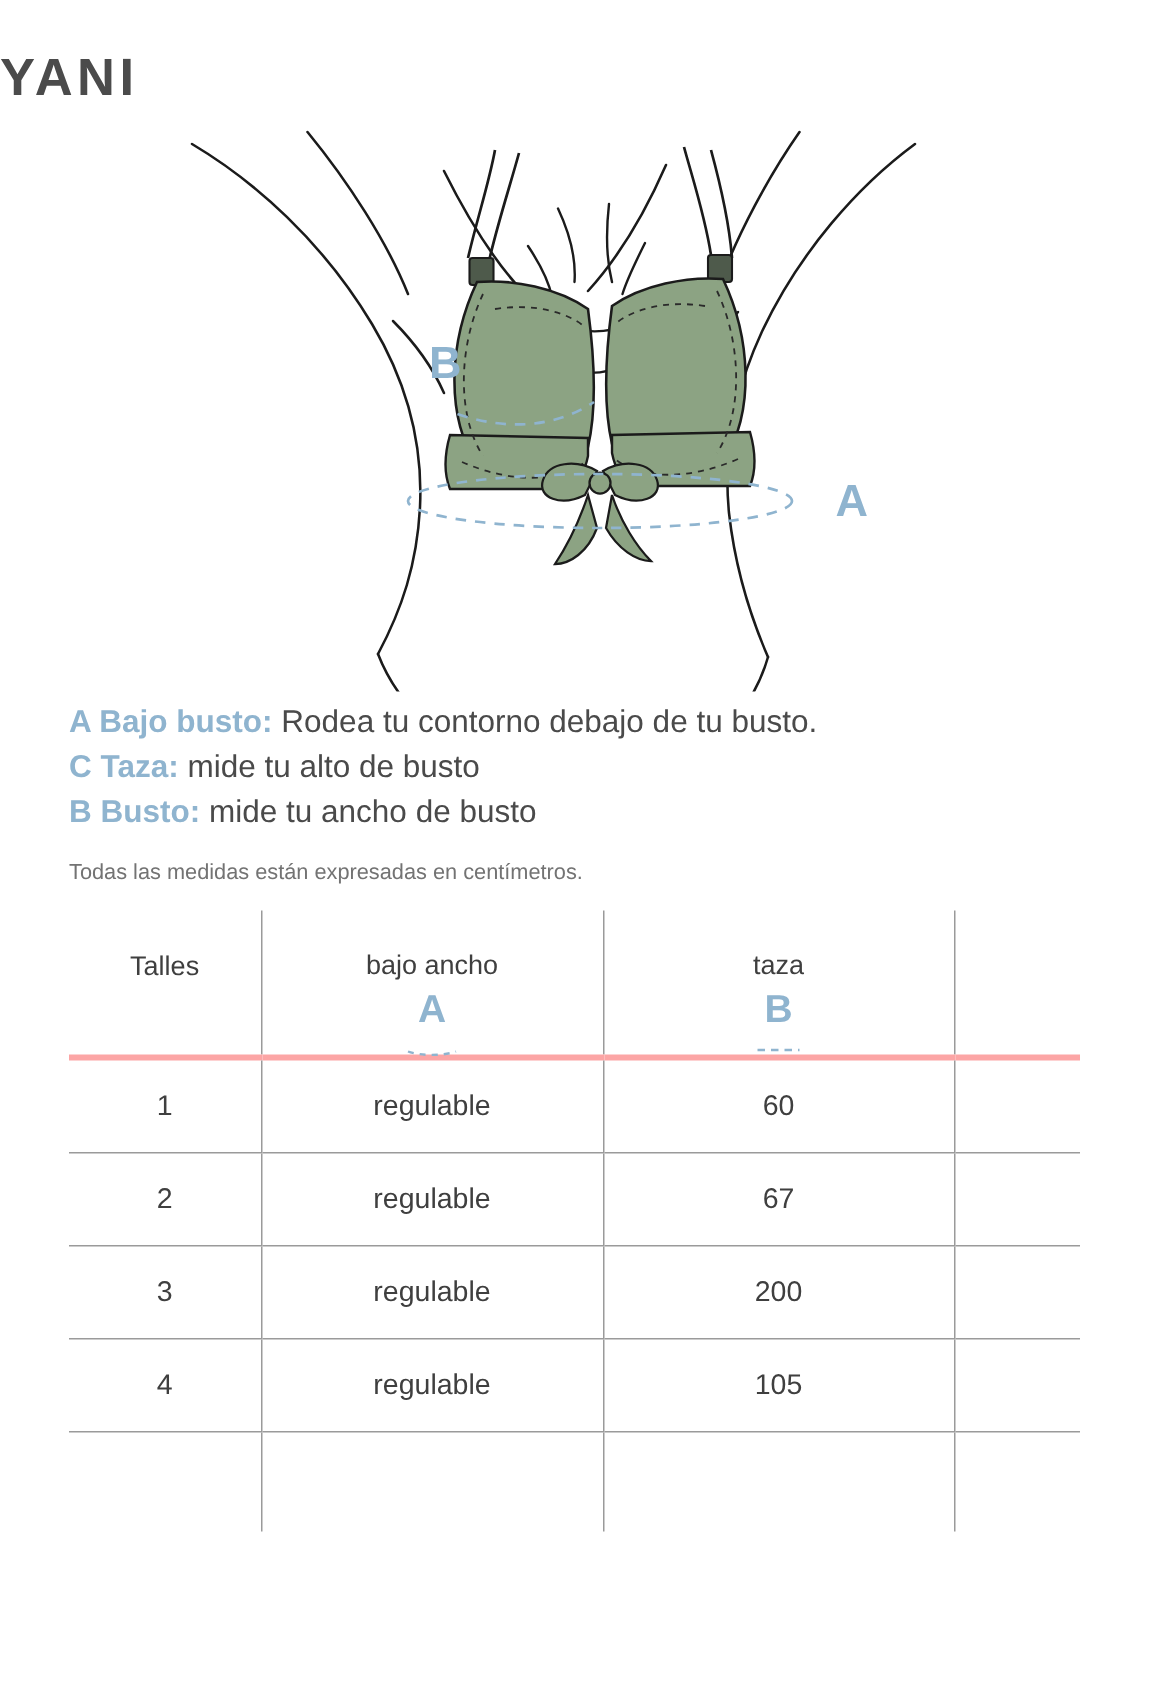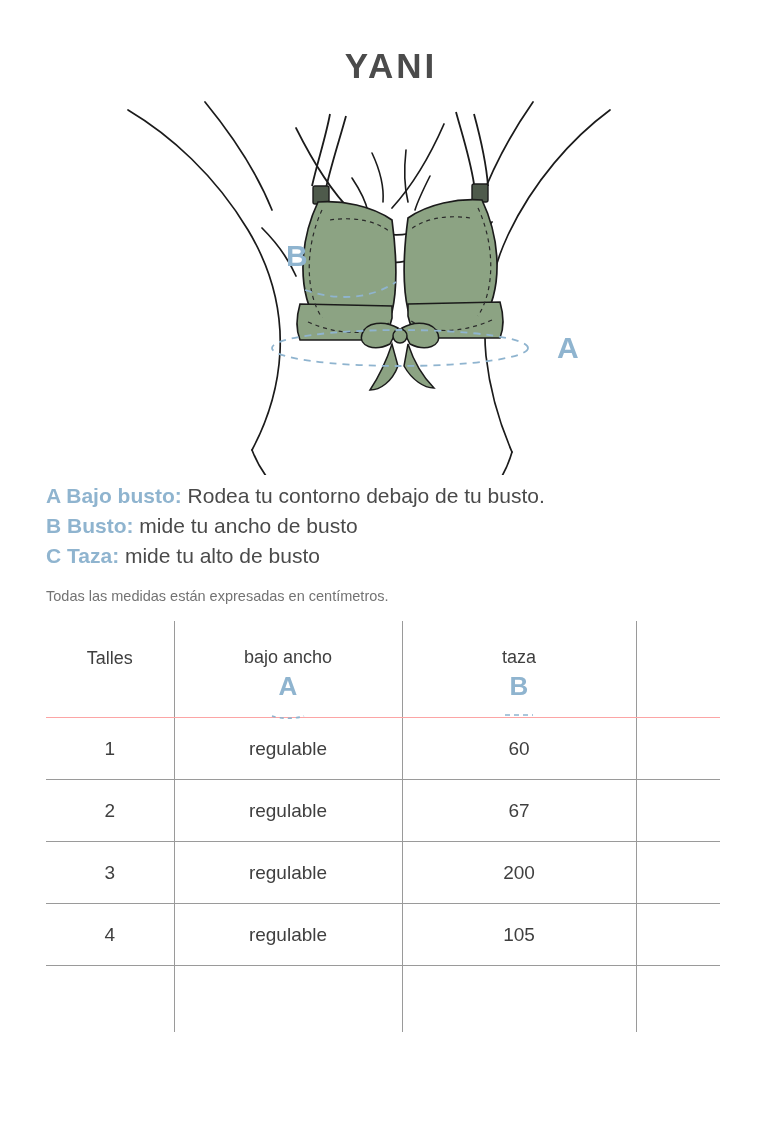--- a/index.html
+++ b/index.html
@@ -21,13 +21,12 @@
     position: relative;
   }
   .title {
-    text-align: center;
     font-size: 35px;
     font-weight: bold;
     letter-spacing: 3px;
     color: #4b4b4b;
     margin: 0;
-    padding-top: 46px;
+    padding-top: 32px;
   }
   .illustration {
     position: relative;

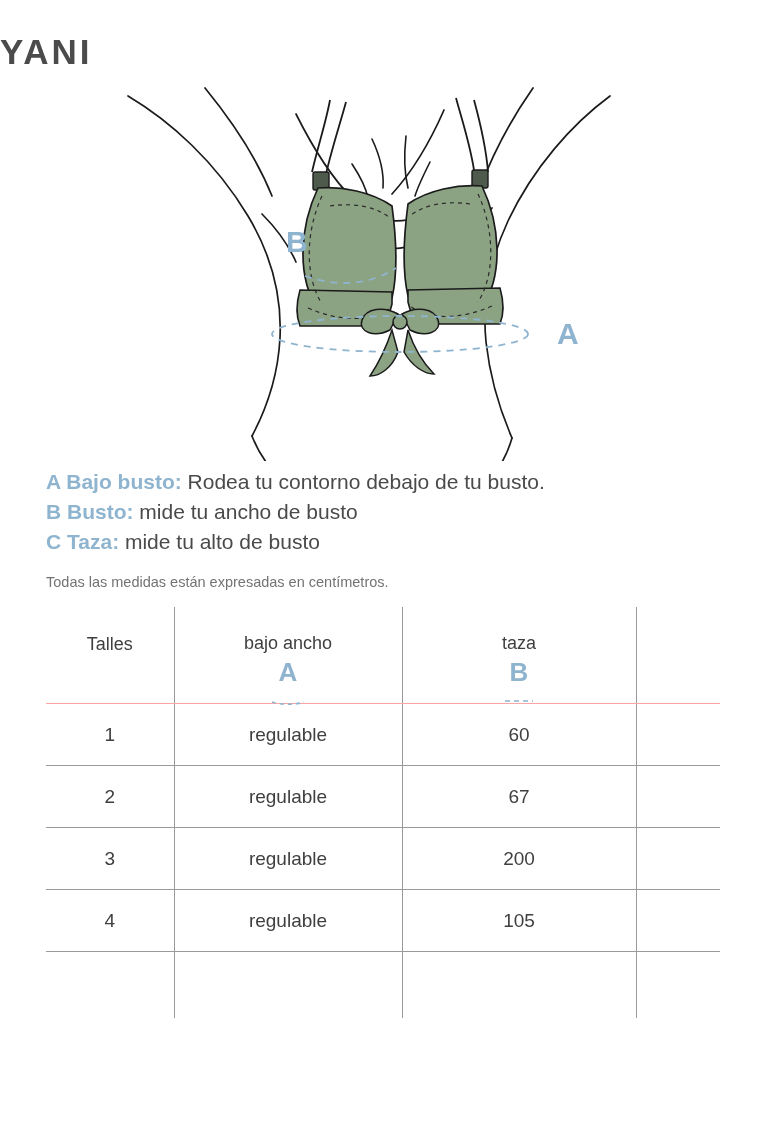--- a/index.html
+++ b/index.html
@@ -213,10 +213,10 @@
       <span class="legend-key">A Bajo busto:</span><span> Rodea tu contorno  debajo de tu busto.</span>
     </div>
     <div class="legend-line">
-      <span class="legend-key">B Busto:</span><span> mide tu ancho de busto</span>
+      <span class="legend-key">C Taza:</span><span> mide tu alto de busto</span>
     </div>
     <div class="legend-line">
-      <span class="legend-key">C Taza:</span><span> mide tu alto de busto</span>
+      <span class="legend-key">B Busto:</span><span> mide tu ancho de busto</span>
     </div>
   </div>
 

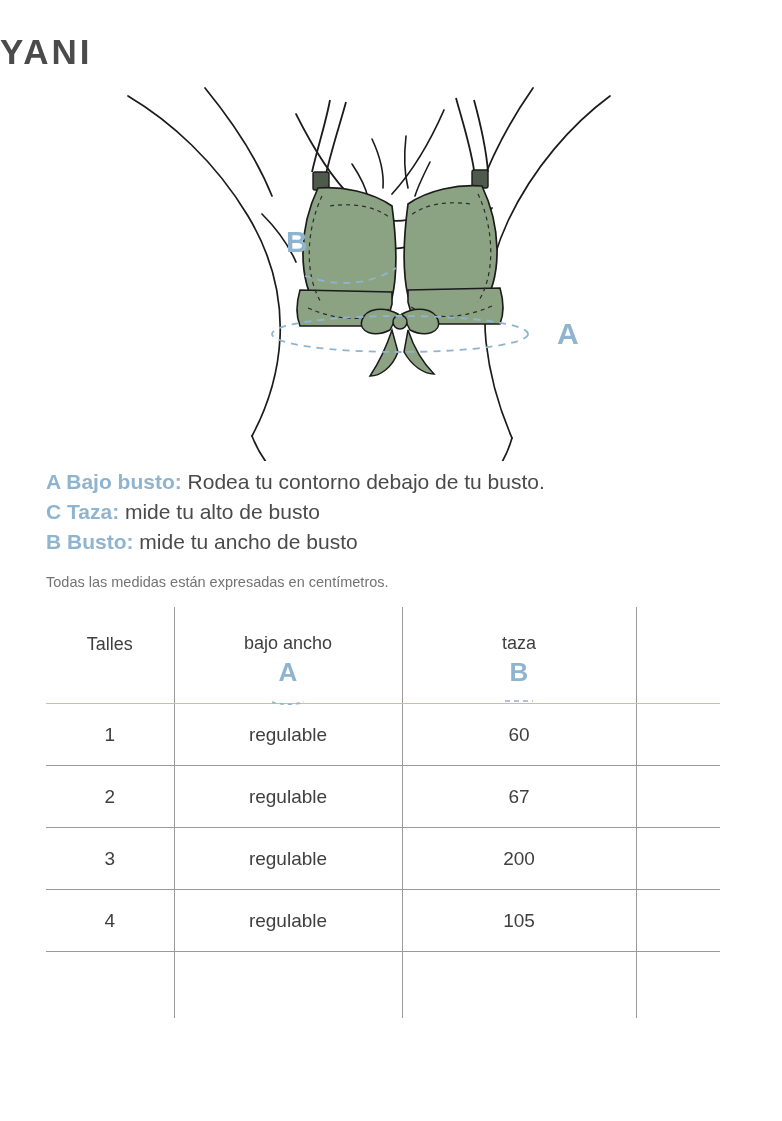--- a/index.html
+++ b/index.html
@@ -80,7 +80,7 @@
   table.sizes thead th {
     height: 96px;
     padding: 0;
-    border-bottom: 1px solid #fca5a5;
+    border-bottom: 4px solid #fca5a5;
   }
   table.sizes tbody td {
     height: 61px;

